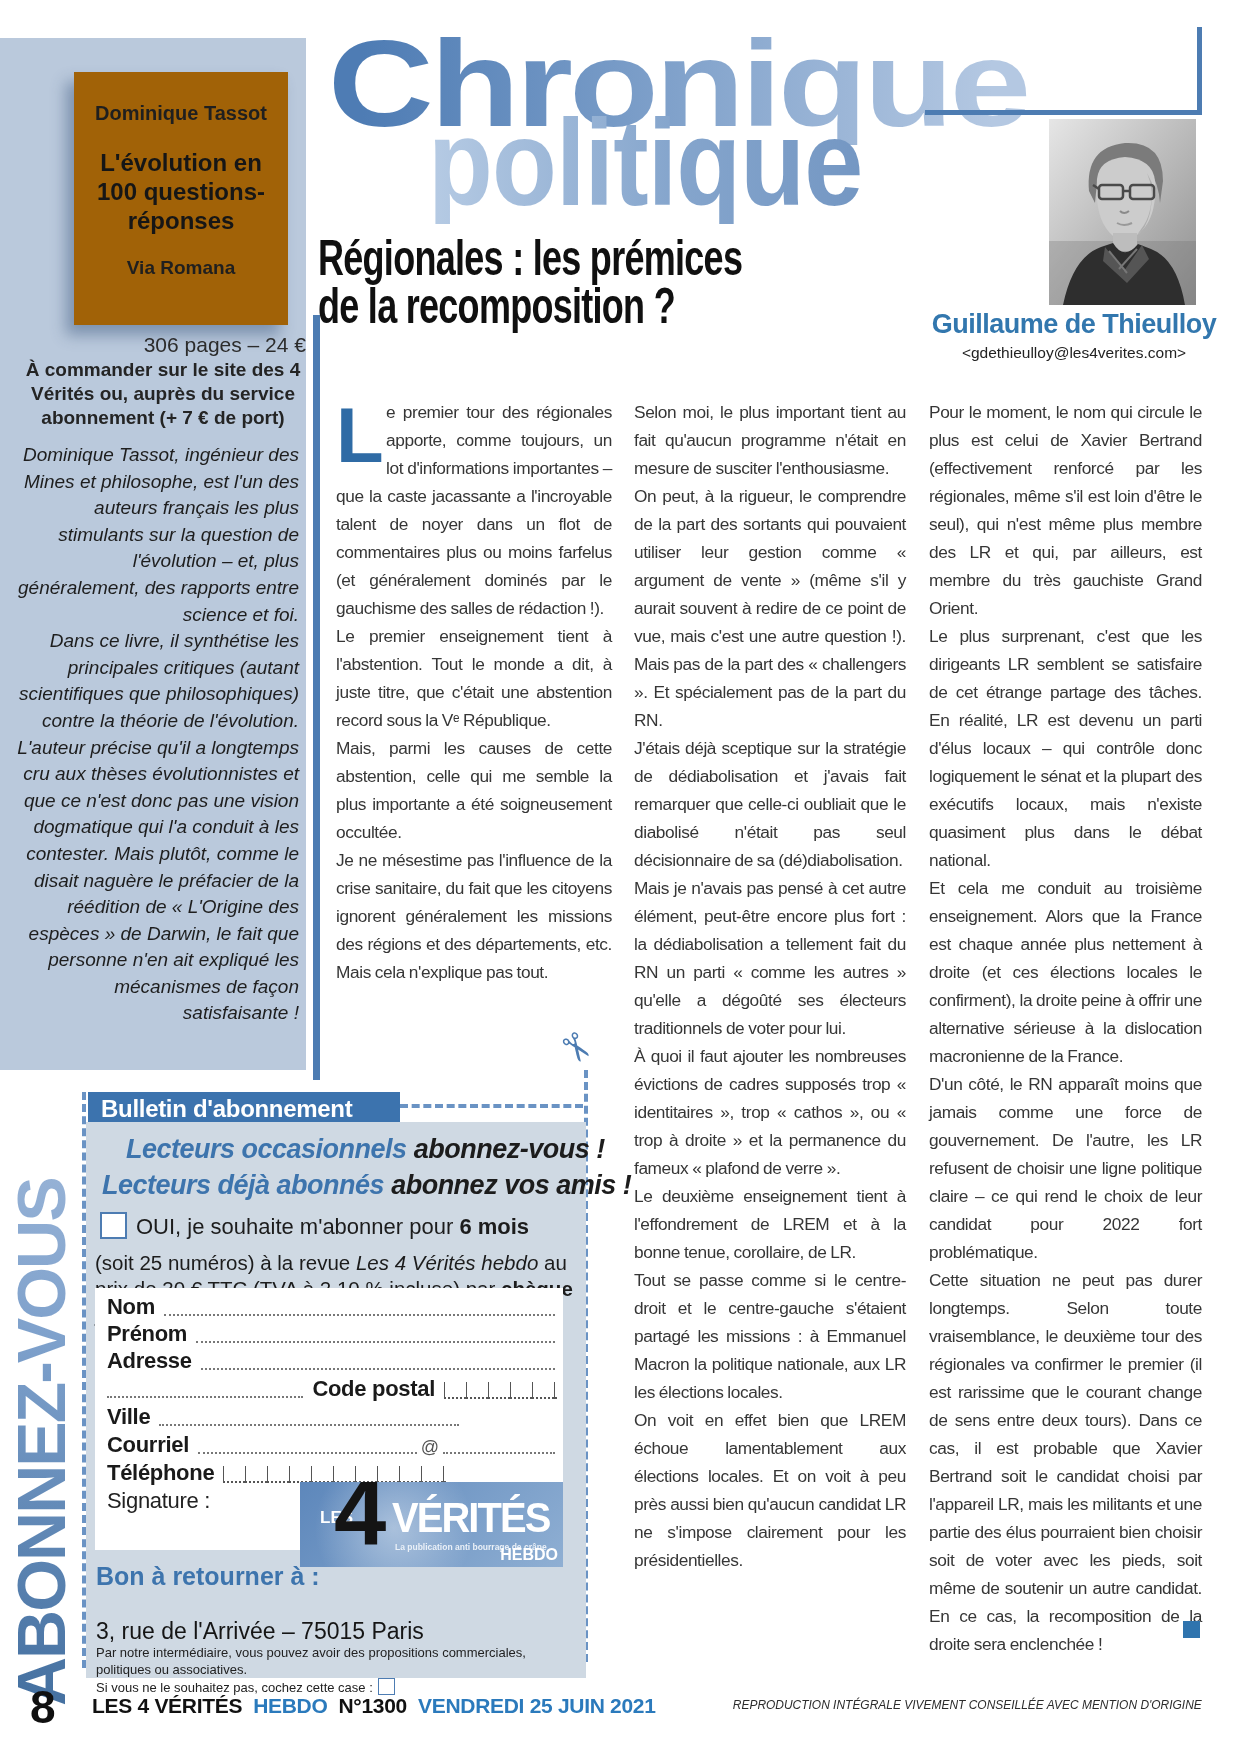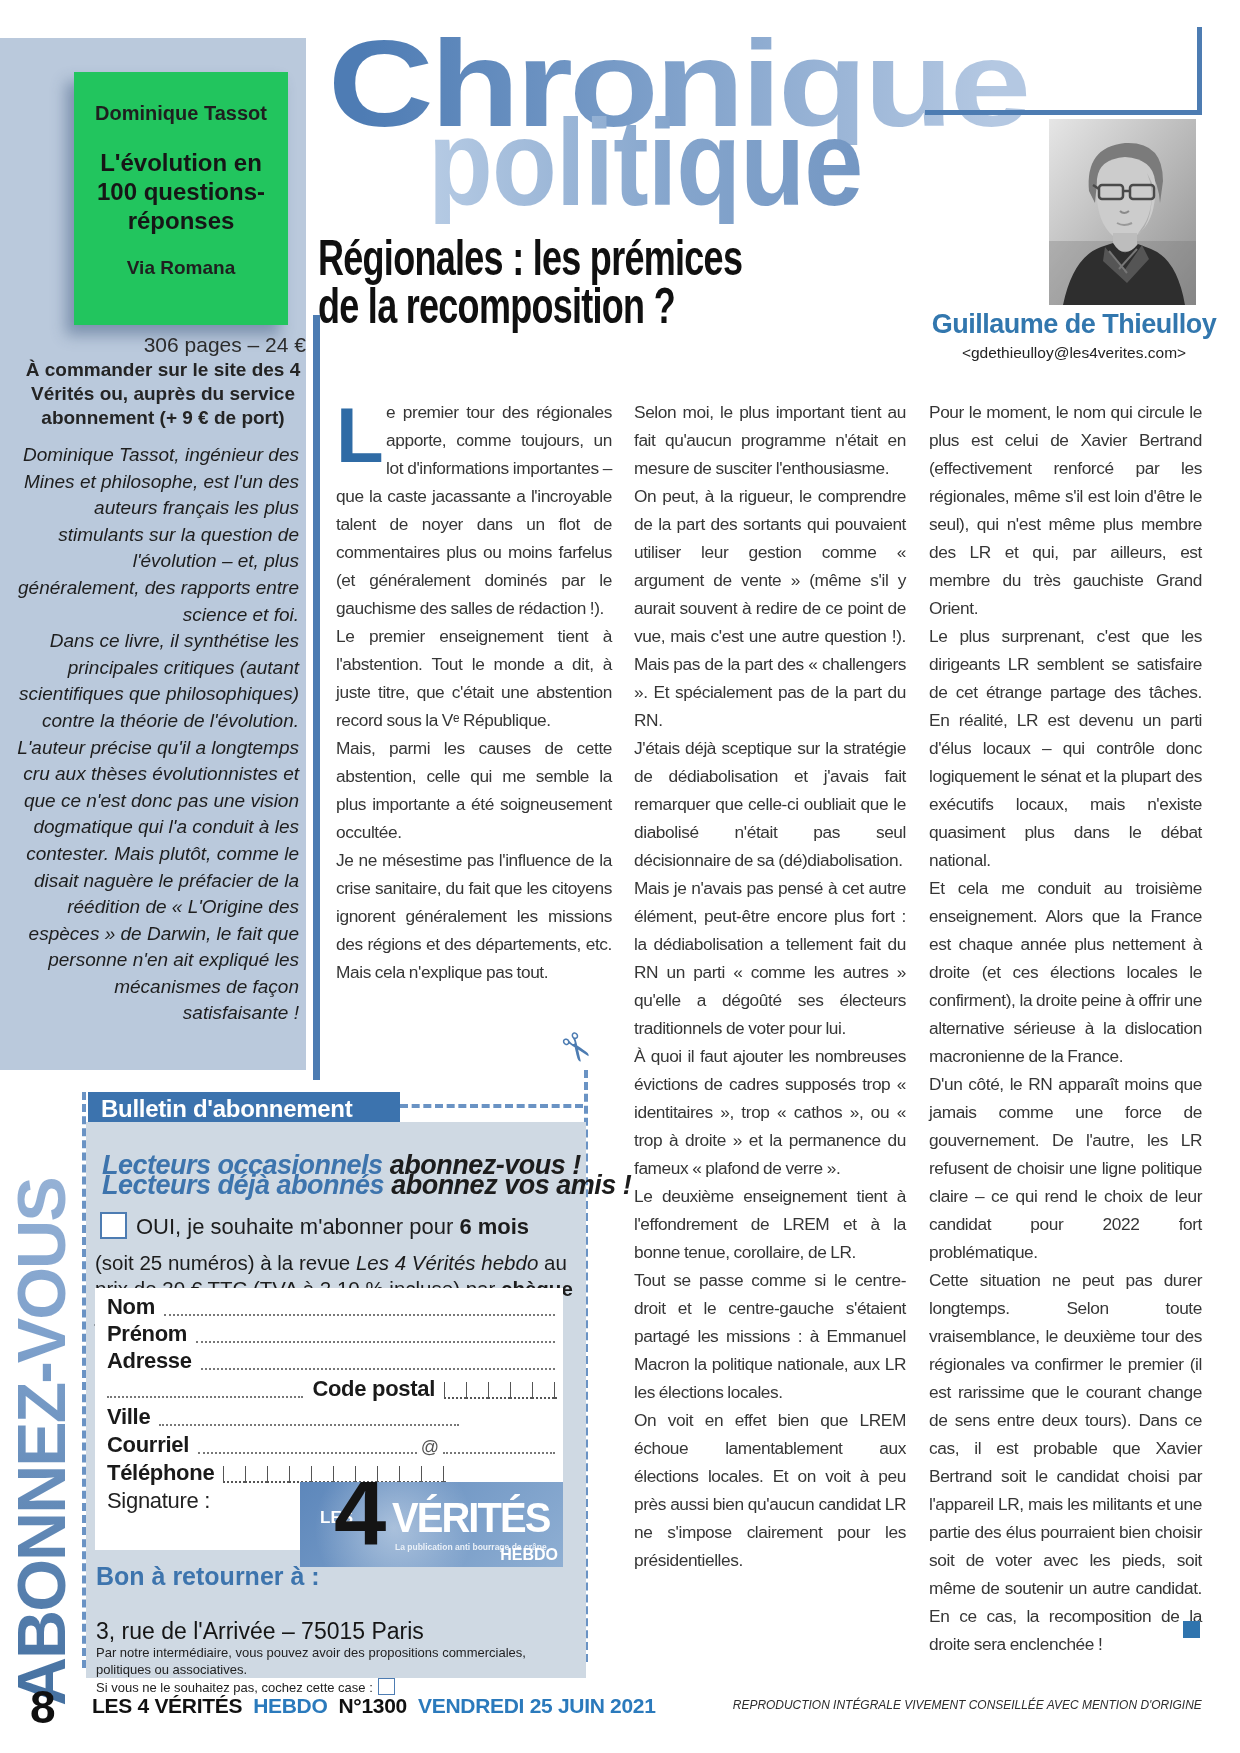--- a/index.html
+++ b/index.html
@@ -8,7 +8,7 @@
 
   
   .panel{position:absolute;left:0;top:38px;width:306px;height:1032px;background:#bac9dc;}
-  .cover{position:absolute;left:74px;top:34px;width:214px;height:253px;background:#22c55e;
+  .cover{position:absolute;left:74px;top:34px;width:214px;height:253px;background:#a16207;
          box-shadow:-8px 10px 14px rgba(50,80,120,.45);text-align:center;}
   .cov-author{margin-top:30px;font-size:20px;font-weight:bold;color:#1f1f1f;}
   .cov-title{margin-top:24px;font-size:24px;font-weight:bold;line-height:1.2;padding:0 7px;color:#161616;}

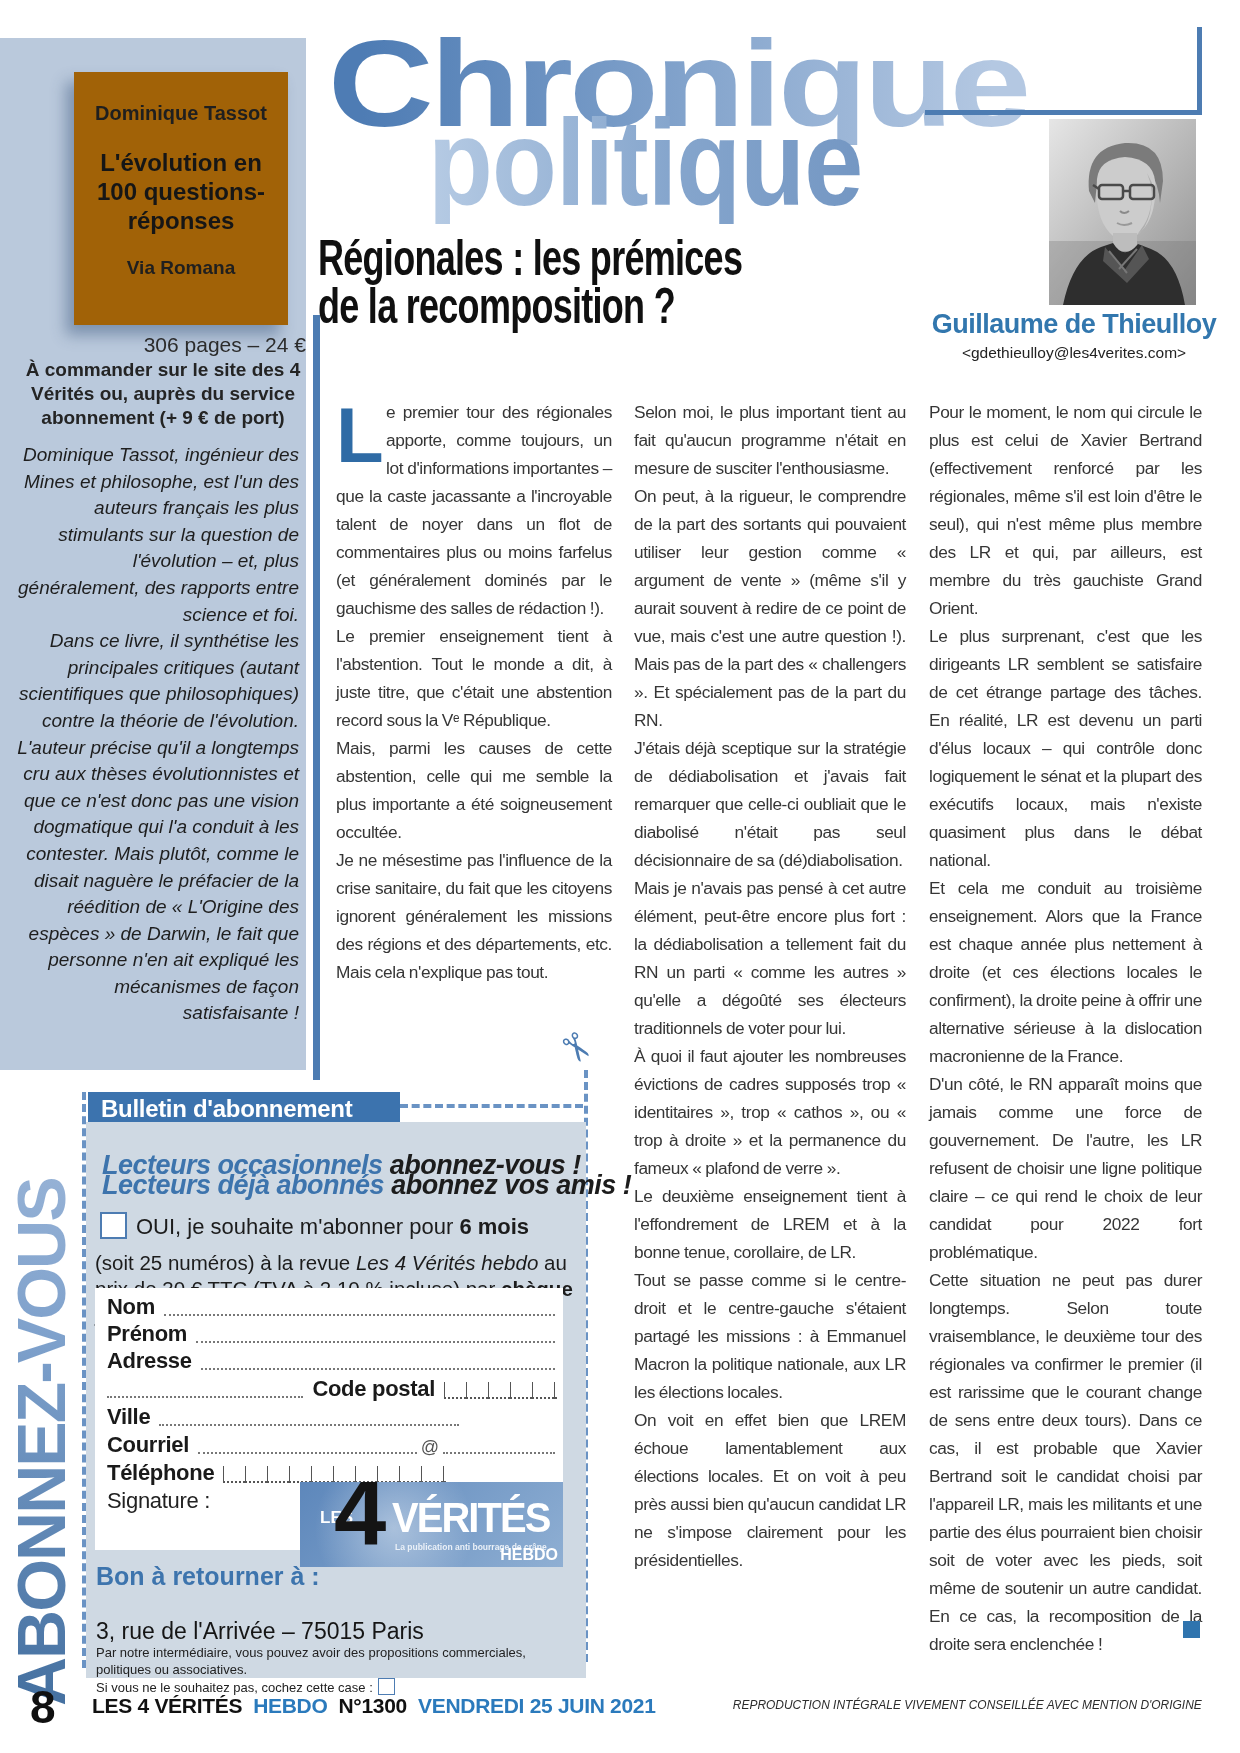--- a/index.html
+++ b/index.html
@@ -133,7 +133,7 @@
       <div class="cov-pub">Via Romana</div>
     </div>
     <div class="pages">306 pages – 24 €</div>
-    <div class="order">À commander sur le site des 4 Vérités ou, auprès du service abonnement (+ 9 € de port)</div>
+    <div class="order">À commander sur le site des 4 Vérités ou, auprès du service abonnement (+ 7 € de port)</div>
     <div class="desc">
       <p>Dominique Tassot, ingénieur des Mines et philosophe, est l'un des auteurs français les plus stimulants sur la question de l'évolution – et, plus généralement, des rapports entre science et foi.</p>
       <p>Dans ce livre, il synthétise les principales critiques (autant scientifiques que philosophiques) contre la théorie de l'évolution.</p>

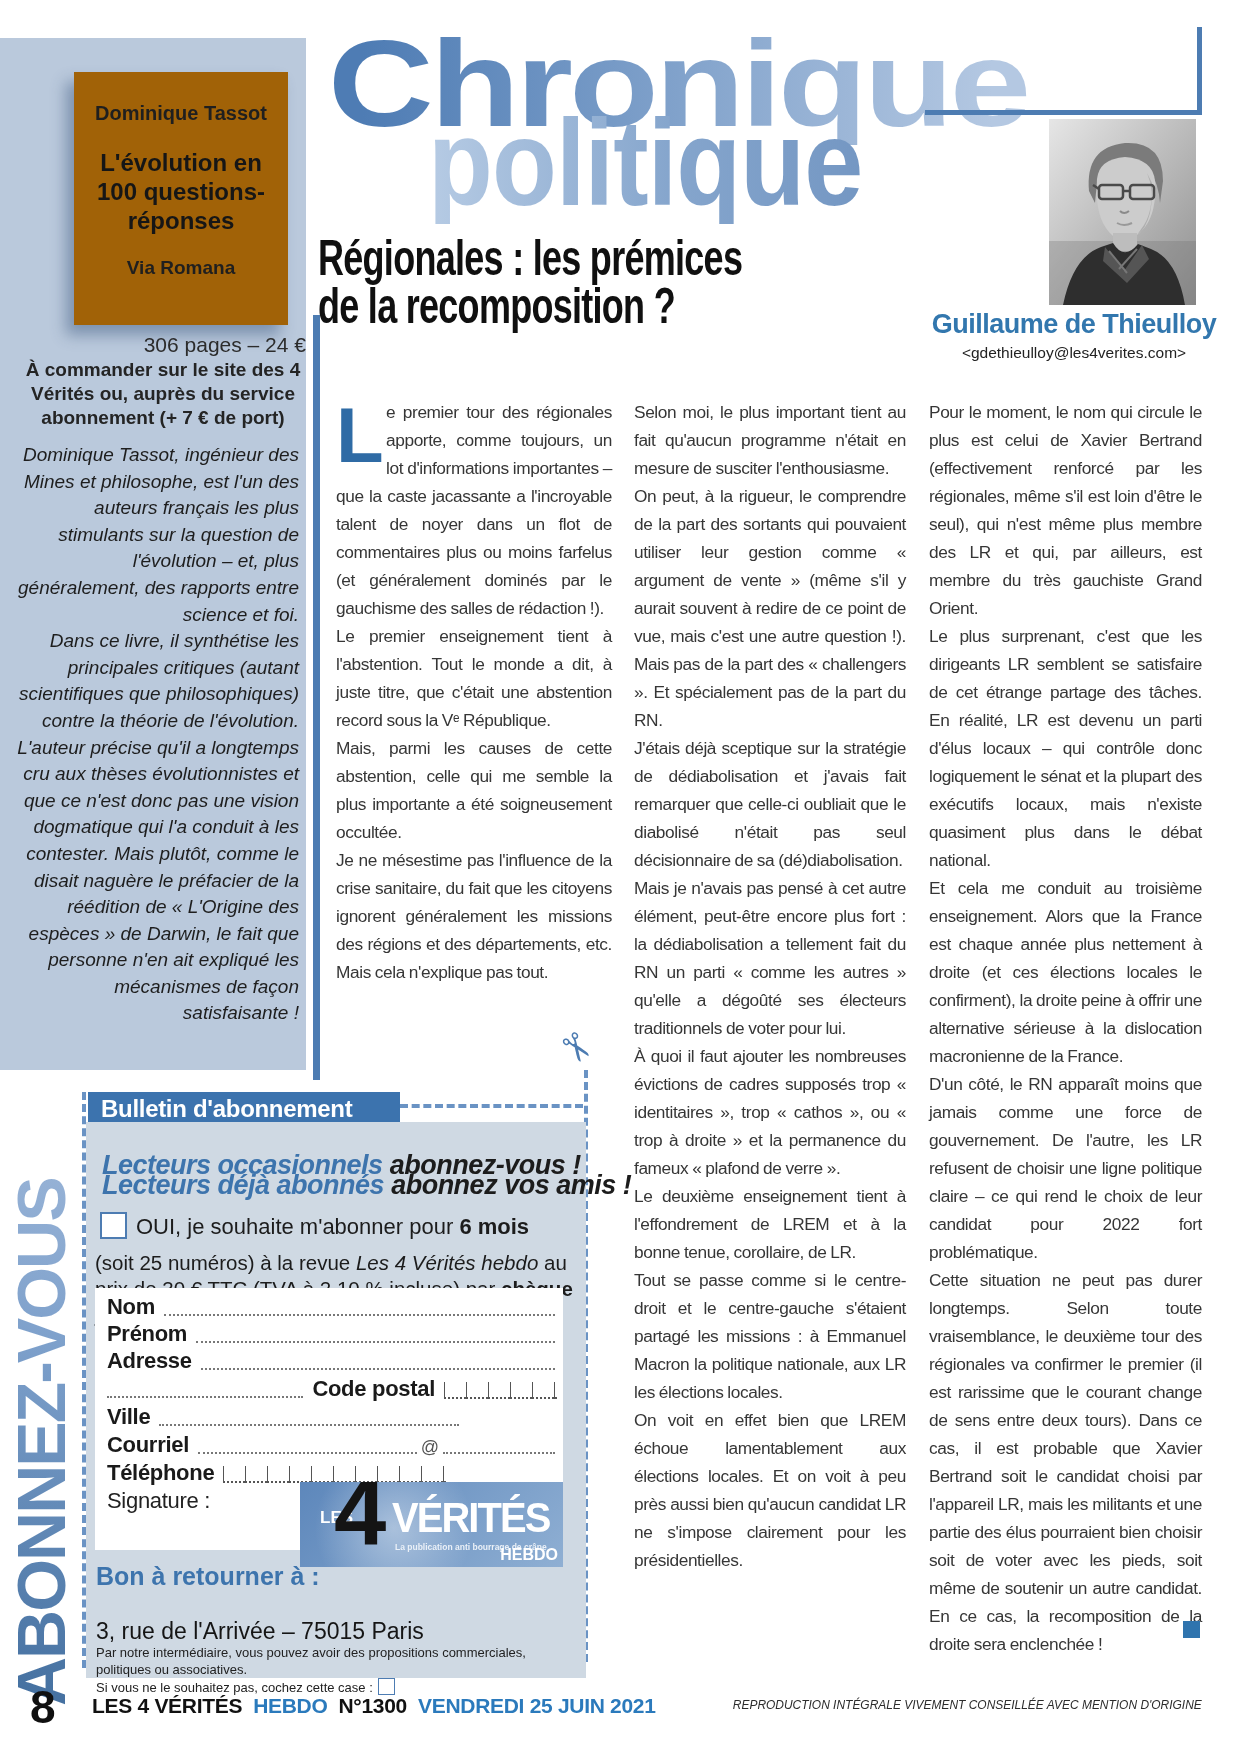--- a/index.html
+++ b/index.html
@@ -73,7 +73,7 @@
   .sub-line{position:absolute;left:16px;font-size:27px;font-weight:bold;font-style:italic;
             letter-spacing:-0.5px;color:#1c1c1c;white-space:nowrap;}
   .sub-line .em{color:#3d74ad;}
-  .line1{top:28px;} .line2{top:48px;}
+  .line1{top:12px;margin-left:24px;} .line2{top:48px;}
   .oui-row{position:absolute;left:14px;top:90px;font-size:22px;color:#1c1c1c;white-space:nowrap;}
   .checkbox{display:inline-block;width:23px;height:23px;background:#fff;border:2.5px solid #4d7cb2;
             vertical-align:-5px;margin-right:9px;}

